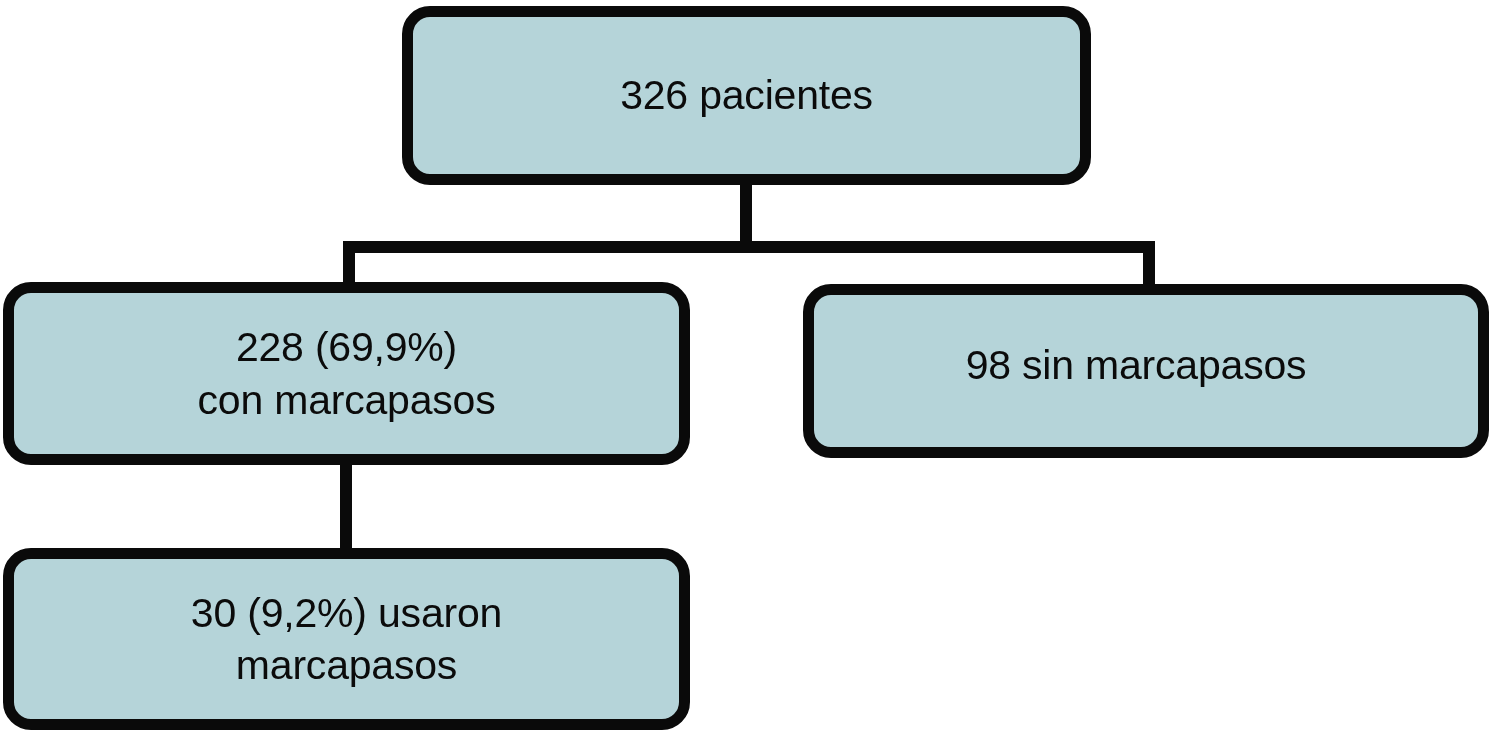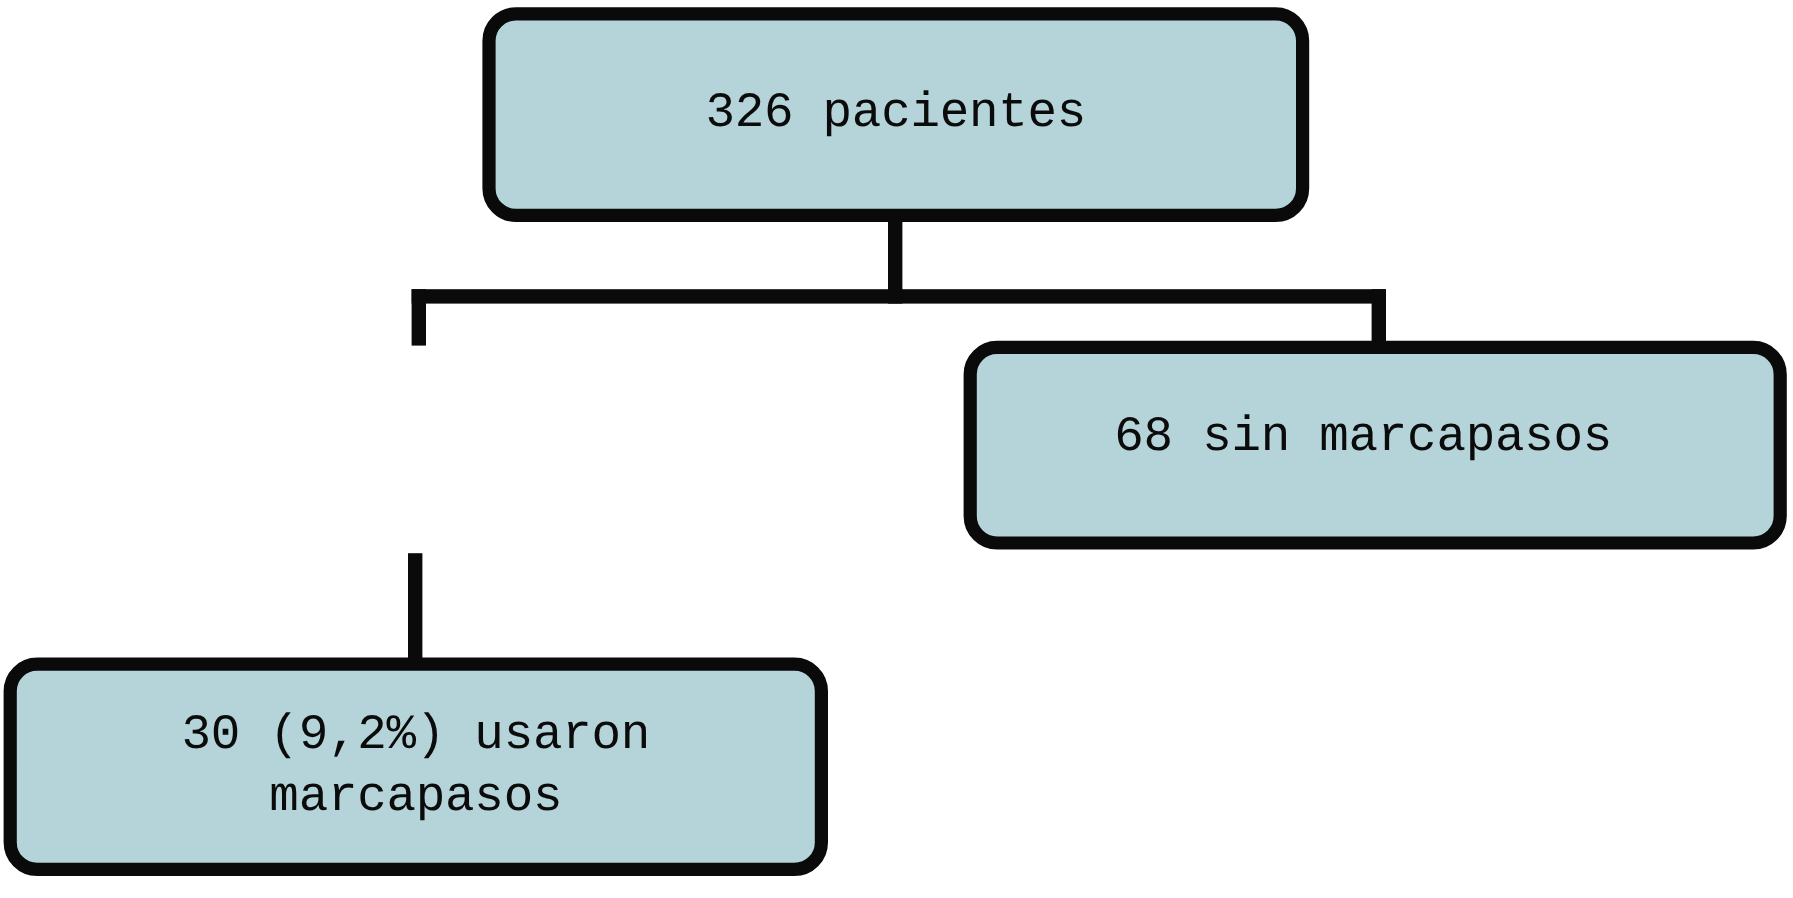--- a/index.html
+++ b/index.html
@@ -38,7 +38,7 @@
   }
   .node-label {
     color: #0b0b0b;
-    font-family: Liberation Mono, monospace;
+    font-family: Liberation Sans, sans-serif;
     font-size: 41px;
     font-weight: 400;
     line-height: 1.28;

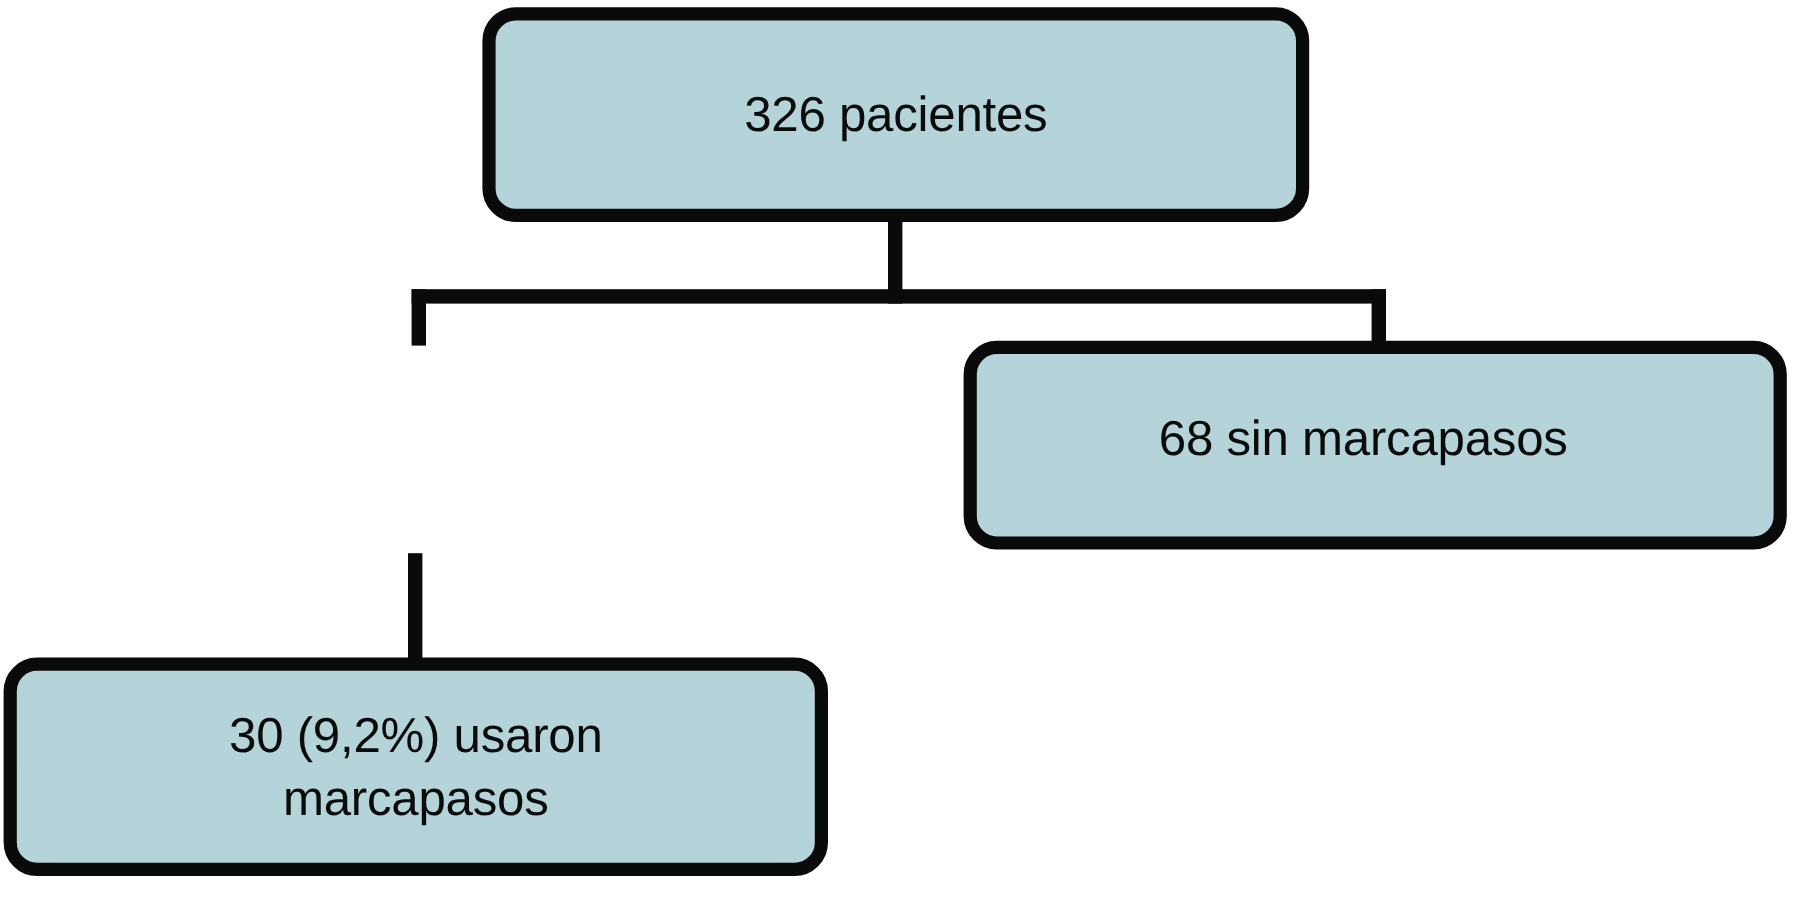--- a/index.html
+++ b/index.html
@@ -97,6 +97,10 @@
     <div class="node-label">326 pacientes</div>
   </div>
 
+  <div class="node" id="node-with-pacemaker">
+    <div class="node-label">228 (69,9%)
+con marcapasos</div>
+  </div>
 
   <div class="node" id="node-without-pacemaker">
     <div class="node-label">68 sin marcapasos</div>

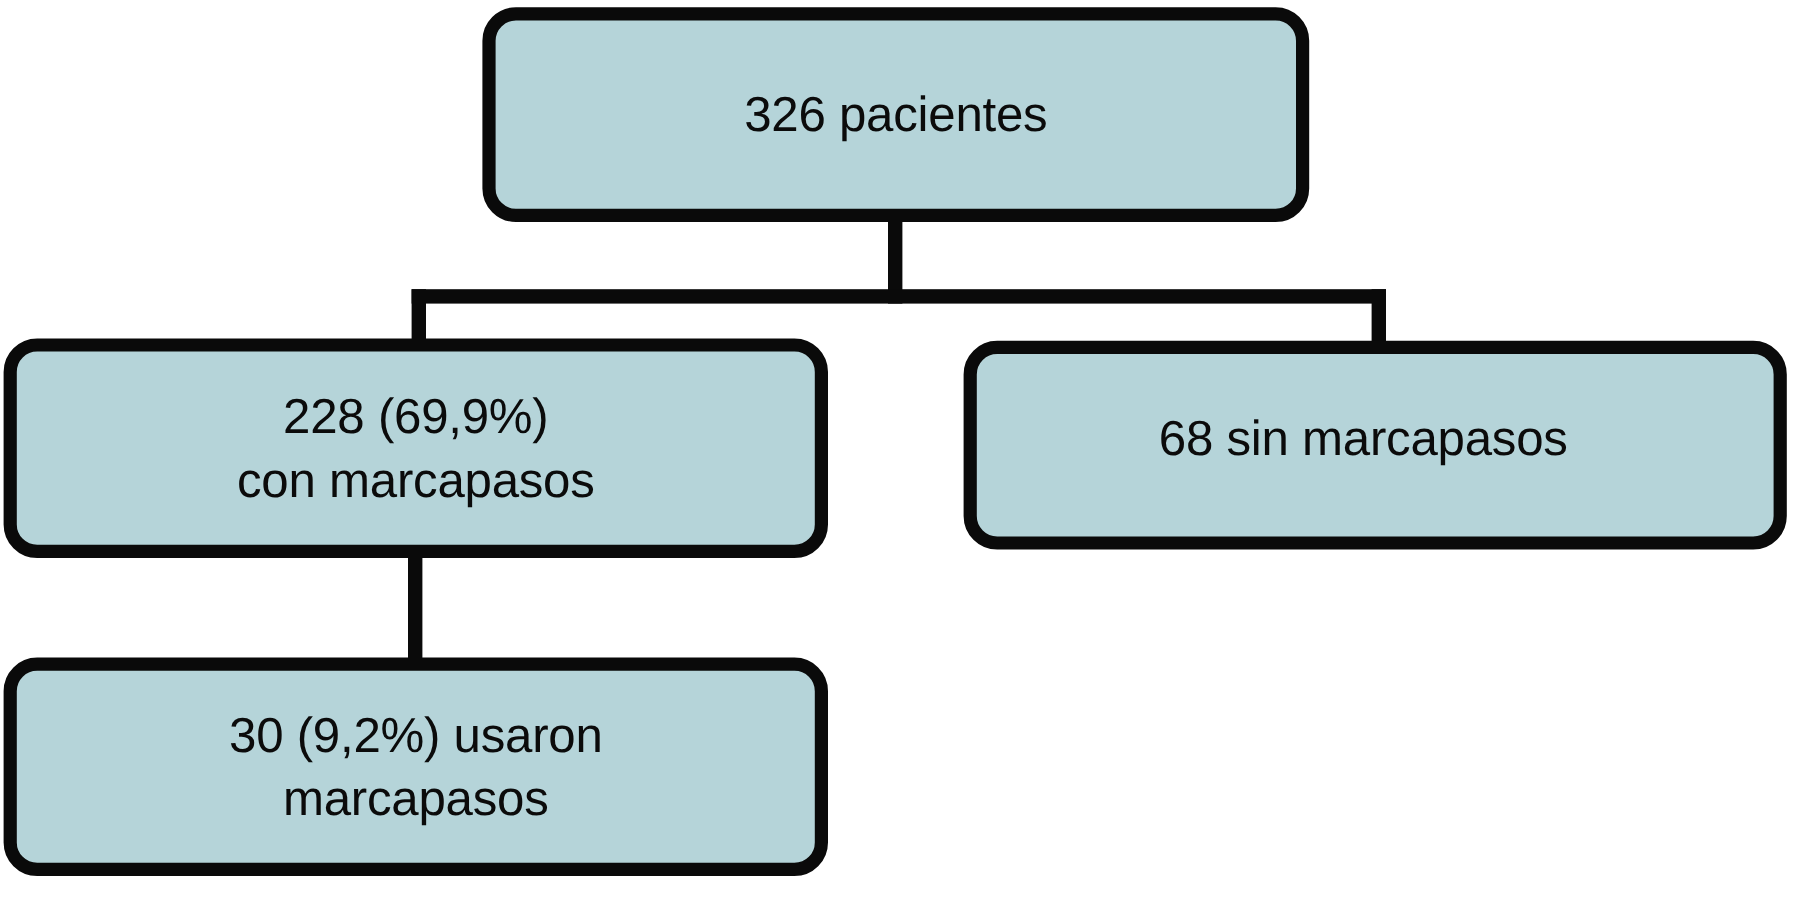--- a/index.html
+++ b/index.html
@@ -103,7 +103,7 @@
   </div>
 
   <div class="node" id="node-without-pacemaker">
-    <div class="node-label">68 sin marcapasos</div>
+    <div class="node-label">98 sin marcapasos</div>
   </div>
 
   <div class="node" id="node-used-pacemaker">

